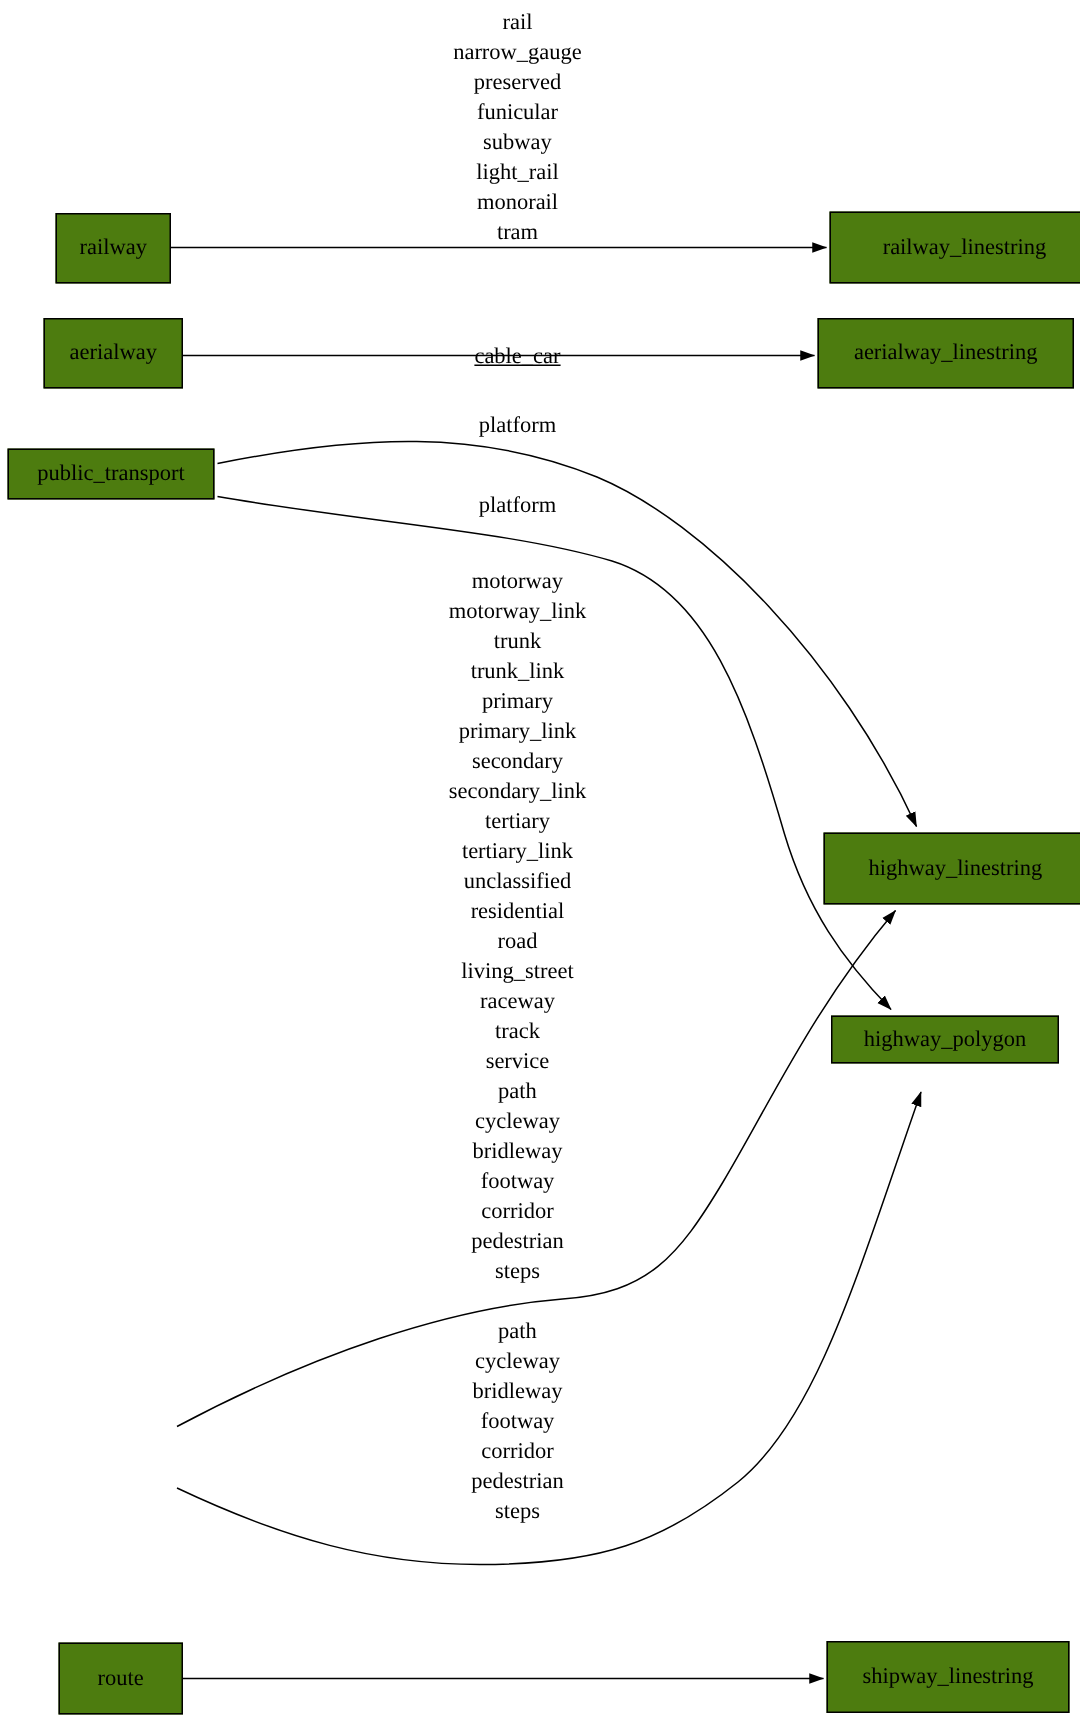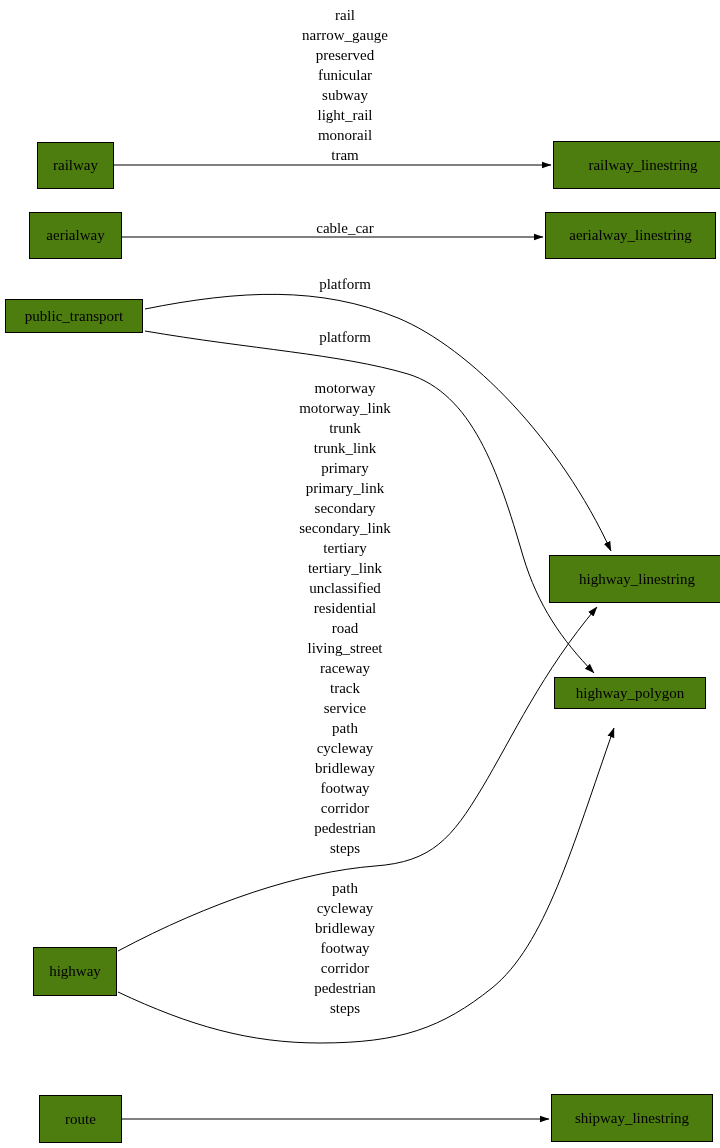--- a/index.html
+++ b/index.html
@@ -24,7 +24,7 @@
   .n-shipway-linestring {left:551px; top:1094px; width:162px; height:48px;}
   
   .l-railway   {top:5px;}
-  .l-aerialway {top:218px;}
+  .l-aerialway {top:228px;text-decoration:underline;}
   .l-platform1 {top:274px;}
   .l-platform2 {top:327px;}
   .l-highway-ls{top:378px;}

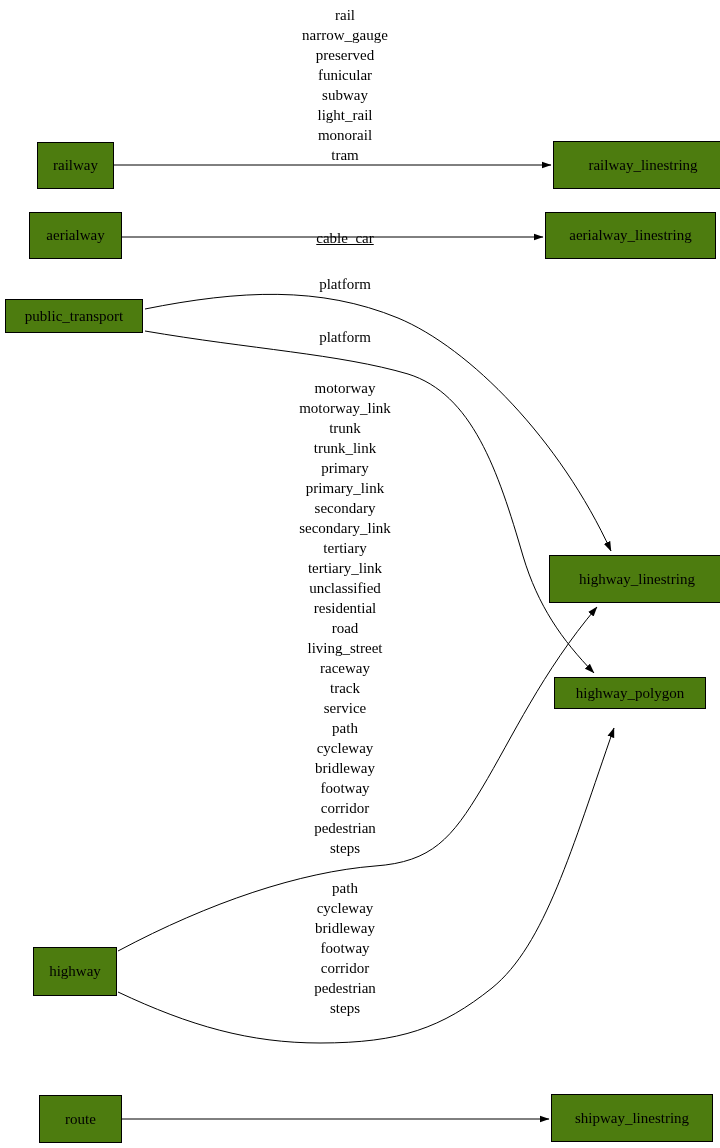--- a/index.html
+++ b/index.html
@@ -56,7 +56,6 @@
   <div class="node n-railway">railway</div>
   <div class="node n-aerialway">aerialway</div>
   <div class="node n-public-transport">public_transport</div>
-  <div class="node n-highway">highway</div>
   <div class="node n-route">route</div>
 
   <div class="node n-railway-linestring">railway_linestring</div>

